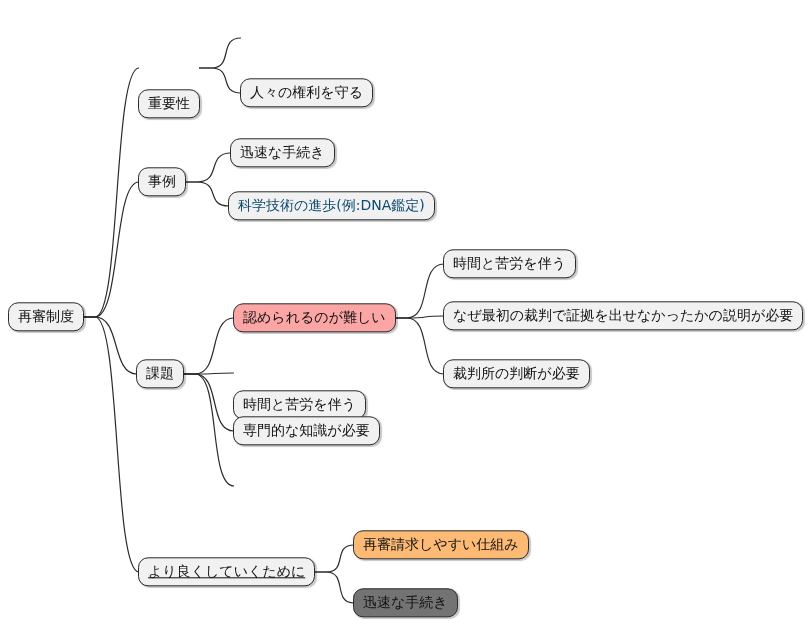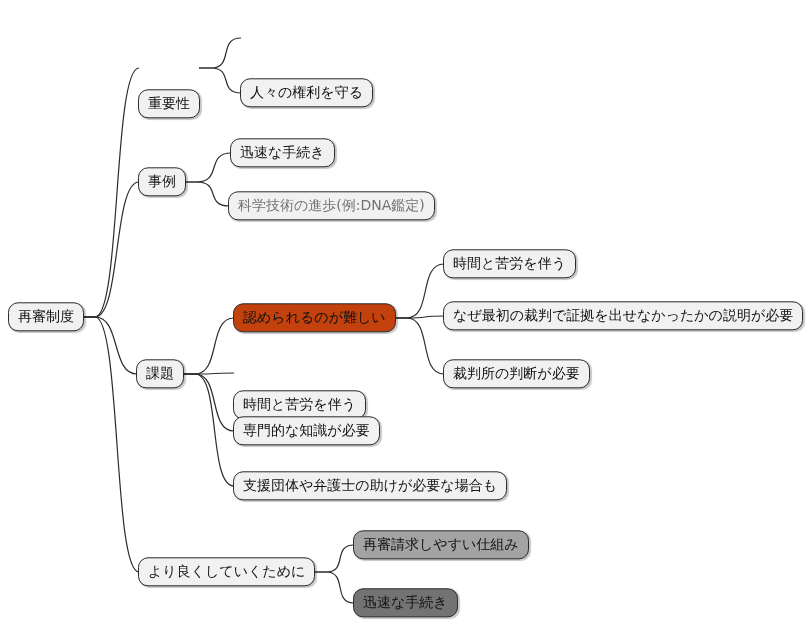--- a/index.html
+++ b/index.html
@@ -74,7 +74,7 @@
       <div class="node" style="left: 240px; top: 93px; background: rgb(241, 241, 241); border-color: rgb(43, 43, 43); color: rgb(17, 17, 17);">人々の権利を守る</div>
       <div class="node" style="left: 138px; top: 182px; background: rgb(241, 241, 241); border-color: rgb(43, 43, 43); color: rgb(17, 17, 17);">事例</div>
       <div class="node" style="left: 230px; top: 153px; background: rgb(241, 241, 241); border-color: rgb(43, 43, 43); color: rgb(17, 17, 17);">迅速な手続き</div>
-      <div class="node" style="left: 228px; top: 206px; background: rgb(241, 241, 241); border-color: rgb(43, 43, 43); color: #737373;">科学技術の進歩(例:DNA鑑定)</div>
+      <div class="node" style="left: 228px; top: 206px; background: rgb(241, 241, 241); border-color: rgb(43, 43, 43); color: #0c4a6e;">科学技術の進歩(例:DNA鑑定)</div>
       <div class="node" style="left: 136px; top: 374px; background: rgb(241, 241, 241); border-color: rgb(43, 43, 43); color: rgb(17, 17, 17);">課題</div>
       <div class="node" style="left: 233px; top: 318px; background: #c2410c; border-color: rgb(43, 43, 43); color: rgb(17, 17, 17);">認められるのが難しい</div>
       <div class="node" style="left: 443px; top: 264px; background: rgb(241, 241, 241); border-color: rgb(43, 43, 43); color: rgb(17, 17, 17);">時間と苦労を伴う</div>

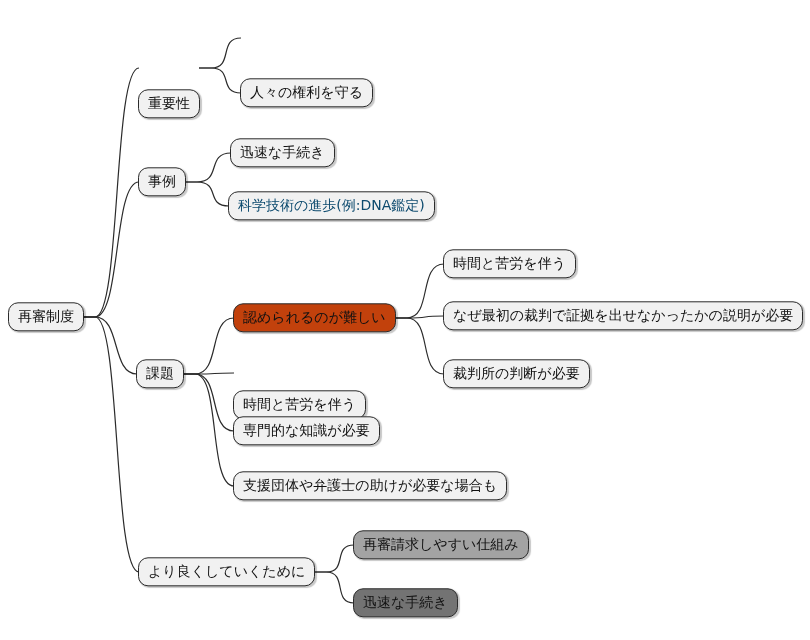--- a/index.html
+++ b/index.html
@@ -76,7 +76,7 @@
       <div class="node" style="left: 230px; top: 153px; background: rgb(241, 241, 241); border-color: rgb(43, 43, 43); color: rgb(17, 17, 17);">迅速な手続き</div>
       <div class="node" style="left: 228px; top: 206px; background: rgb(241, 241, 241); border-color: rgb(43, 43, 43); color: #0c4a6e;">科学技術の進歩(例:DNA鑑定)</div>
       <div class="node" style="left: 136px; top: 374px; background: rgb(241, 241, 241); border-color: rgb(43, 43, 43); color: rgb(17, 17, 17);">課題</div>
-      <div class="node" style="left: 233px; top: 318px; background: #c2410c; border-color: rgb(43, 43, 43); color: rgb(17, 17, 17);">認められるのが難しい</div>
+      <div class="node" style="left: 233px; top: 318px; background: #fca5a5; border-color: rgb(43, 43, 43); color: rgb(17, 17, 17);">認められるのが難しい</div>
       <div class="node" style="left: 443px; top: 264px; background: rgb(241, 241, 241); border-color: rgb(43, 43, 43); color: rgb(17, 17, 17);">時間と苦労を伴う</div>
       <div class="node" style="left: 443px; top: 316px; background: rgb(241, 241, 241); border-color: rgb(43, 43, 43); color: rgb(17, 17, 17);">なぜ最初の裁判で証拠を出せなかったかの説明が必要</div>
       <div class="node" style="left: 443px; top: 374px; background: rgb(241, 241, 241); border-color: rgb(43, 43, 43); color: rgb(17, 17, 17);">裁判所の判断が必要</div>

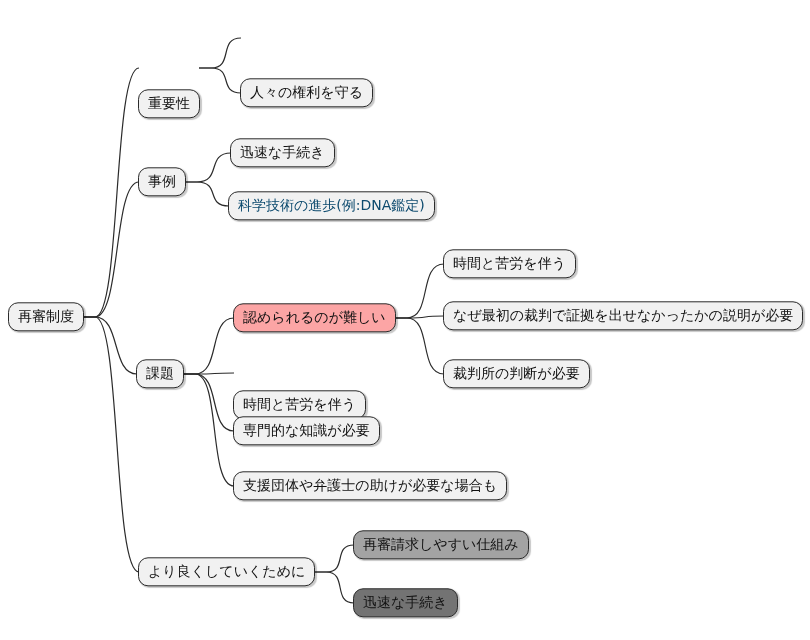--- a/index.html
+++ b/index.html
@@ -82,7 +82,6 @@
       <div class="node" style="left: 443px; top: 374px; background: rgb(241, 241, 241); border-color: rgb(43, 43, 43); color: rgb(17, 17, 17);">裁判所の判断が必要</div>
       <div class="node" style="left: 233px; top: 373px; background: rgb(241, 241, 241); border-color: rgb(43, 43, 43); color: rgb(17, 17, 17); margin-top: 32px;">時間と苦労を伴う</div>
       <div class="node" style="left: 233px; top: 431px; background: rgb(241, 241, 241); border-color: rgb(43, 43, 43); color: rgb(17, 17, 17);">専門的な知識が必要</div>
-      <div class="node" style="left: 233px; top: 486px; background: rgb(241, 241, 241); border-color: rgb(43, 43, 43); color: rgb(17, 17, 17);">支援団体や弁護士の助けが必要な場合も</div>
       <div class="node" style="left: 138px; top: 572px; background: rgb(241, 241, 241); border-color: rgb(43, 43, 43); color: rgb(17, 17, 17);">より良くしていくために</div>
       <div class="node" style="left: 353px; top: 545px; background: #a3a3a3; border-color: rgb(43, 43, 43); color: rgb(17, 17, 17);">再審請求しやすい仕組み</div>
       <div class="node" style="left: 353px; top: 603px; background: #737373; border-color: rgb(43, 43, 43); color: rgb(17, 17, 17);">迅速な手続き</div>

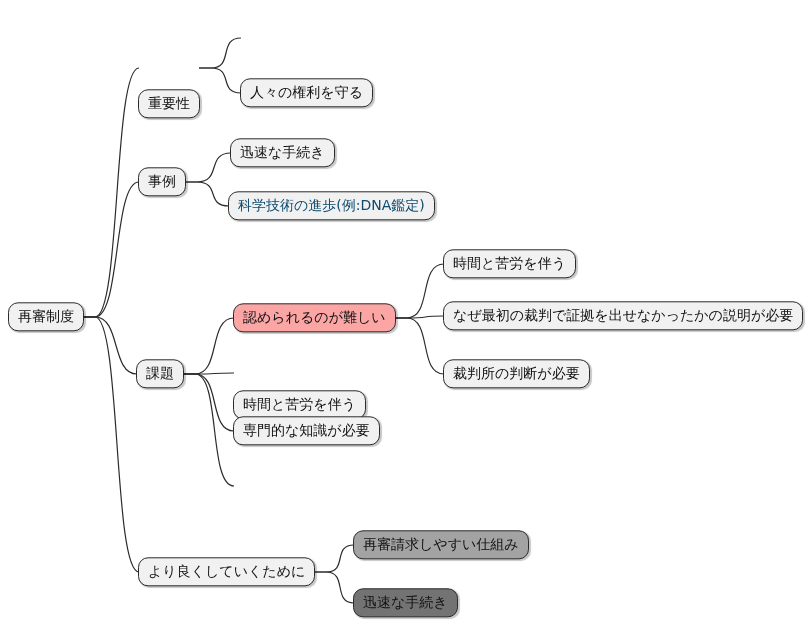--- a/index.html
+++ b/index.html
@@ -83,7 +83,7 @@
       <div class="node" style="left: 233px; top: 373px; background: rgb(241, 241, 241); border-color: rgb(43, 43, 43); color: rgb(17, 17, 17); margin-top: 32px;">時間と苦労を伴う</div>
       <div class="node" style="left: 233px; top: 431px; background: rgb(241, 241, 241); border-color: rgb(43, 43, 43); color: rgb(17, 17, 17);">専門的な知識が必要</div>
       <div class="node" style="left: 138px; top: 572px; background: rgb(241, 241, 241); border-color: rgb(43, 43, 43); color: rgb(17, 17, 17);">より良くしていくために</div>
-      <div class="node" style="left: 353px; top: 545px; background: #a3a3a3; border-color: rgb(43, 43, 43); color: rgb(17, 17, 17);">再審請求しやすい仕組み</div>
+      <div class="node" style="left: 353px; top: 545px; background: #fdba74; border-color: rgb(43, 43, 43); color: rgb(17, 17, 17);">再審請求しやすい仕組み</div>
       <div class="node" style="left: 353px; top: 603px; background: #737373; border-color: rgb(43, 43, 43); color: rgb(17, 17, 17);">迅速な手続き</div>
     </div>
 </div>

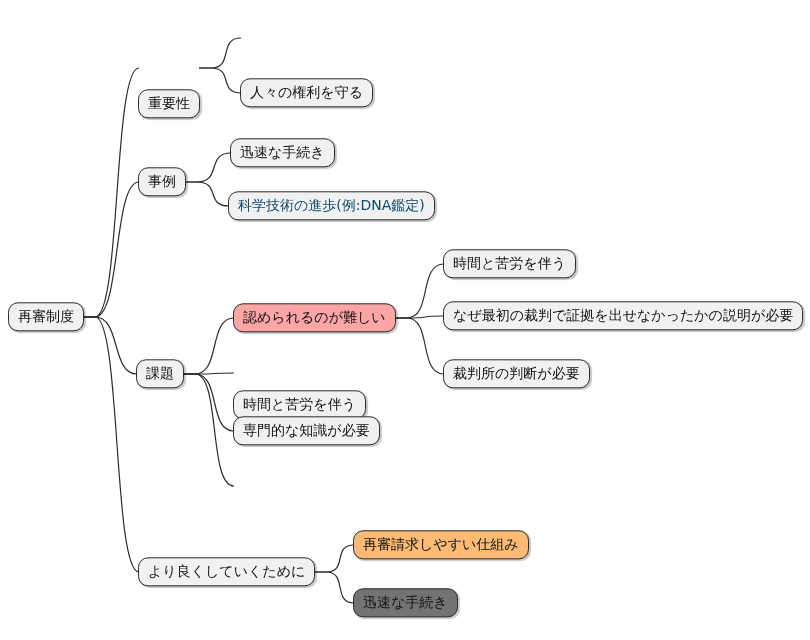--- a/index.html
+++ b/index.html
@@ -82,7 +82,7 @@
       <div class="node" style="left: 443px; top: 374px; background: rgb(241, 241, 241); border-color: rgb(43, 43, 43); color: rgb(17, 17, 17);">裁判所の判断が必要</div>
       <div class="node" style="left: 233px; top: 373px; background: rgb(241, 241, 241); border-color: rgb(43, 43, 43); color: rgb(17, 17, 17); margin-top: 32px;">時間と苦労を伴う</div>
       <div class="node" style="left: 233px; top: 431px; background: rgb(241, 241, 241); border-color: rgb(43, 43, 43); color: rgb(17, 17, 17);">専門的な知識が必要</div>
-      <div class="node" style="left: 138px; top: 572px; background: rgb(241, 241, 241); border-color: rgb(43, 43, 43); color: rgb(17, 17, 17);">より良くしていくために</div>
+      <div class="node" style="left: 138px; top: 572px; background: rgb(241, 241, 241); border-color: rgb(43, 43, 43); color: rgb(17, 17, 17); text-decoration: underline;">より良くしていくために</div>
       <div class="node" style="left: 353px; top: 545px; background: #fdba74; border-color: rgb(43, 43, 43); color: rgb(17, 17, 17);">再審請求しやすい仕組み</div>
       <div class="node" style="left: 353px; top: 603px; background: #737373; border-color: rgb(43, 43, 43); color: rgb(17, 17, 17);">迅速な手続き</div>
     </div>

